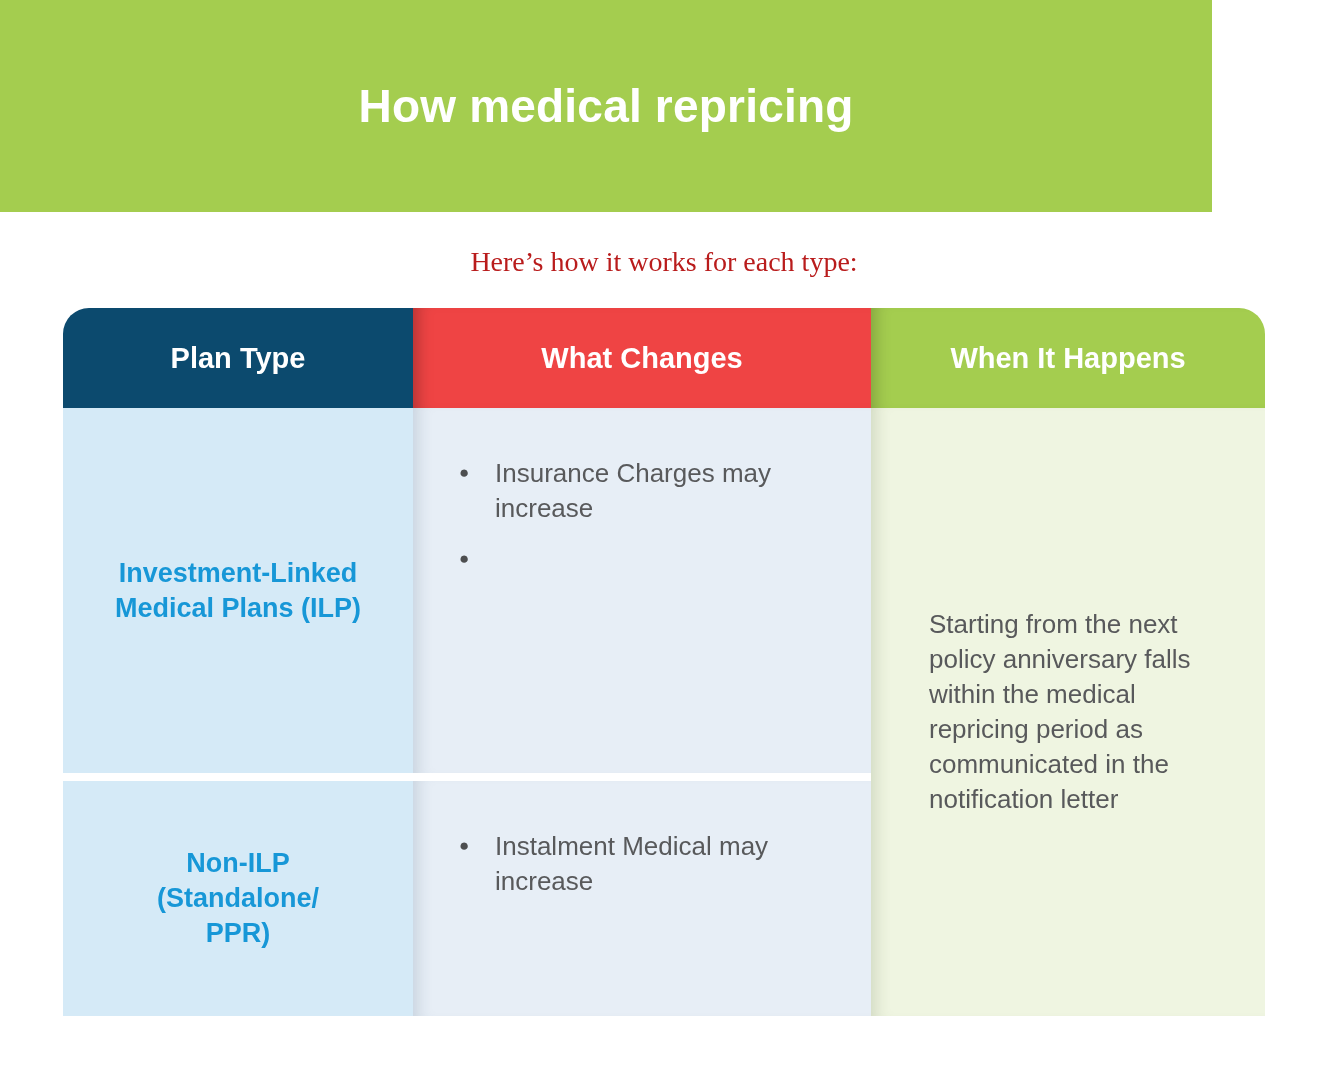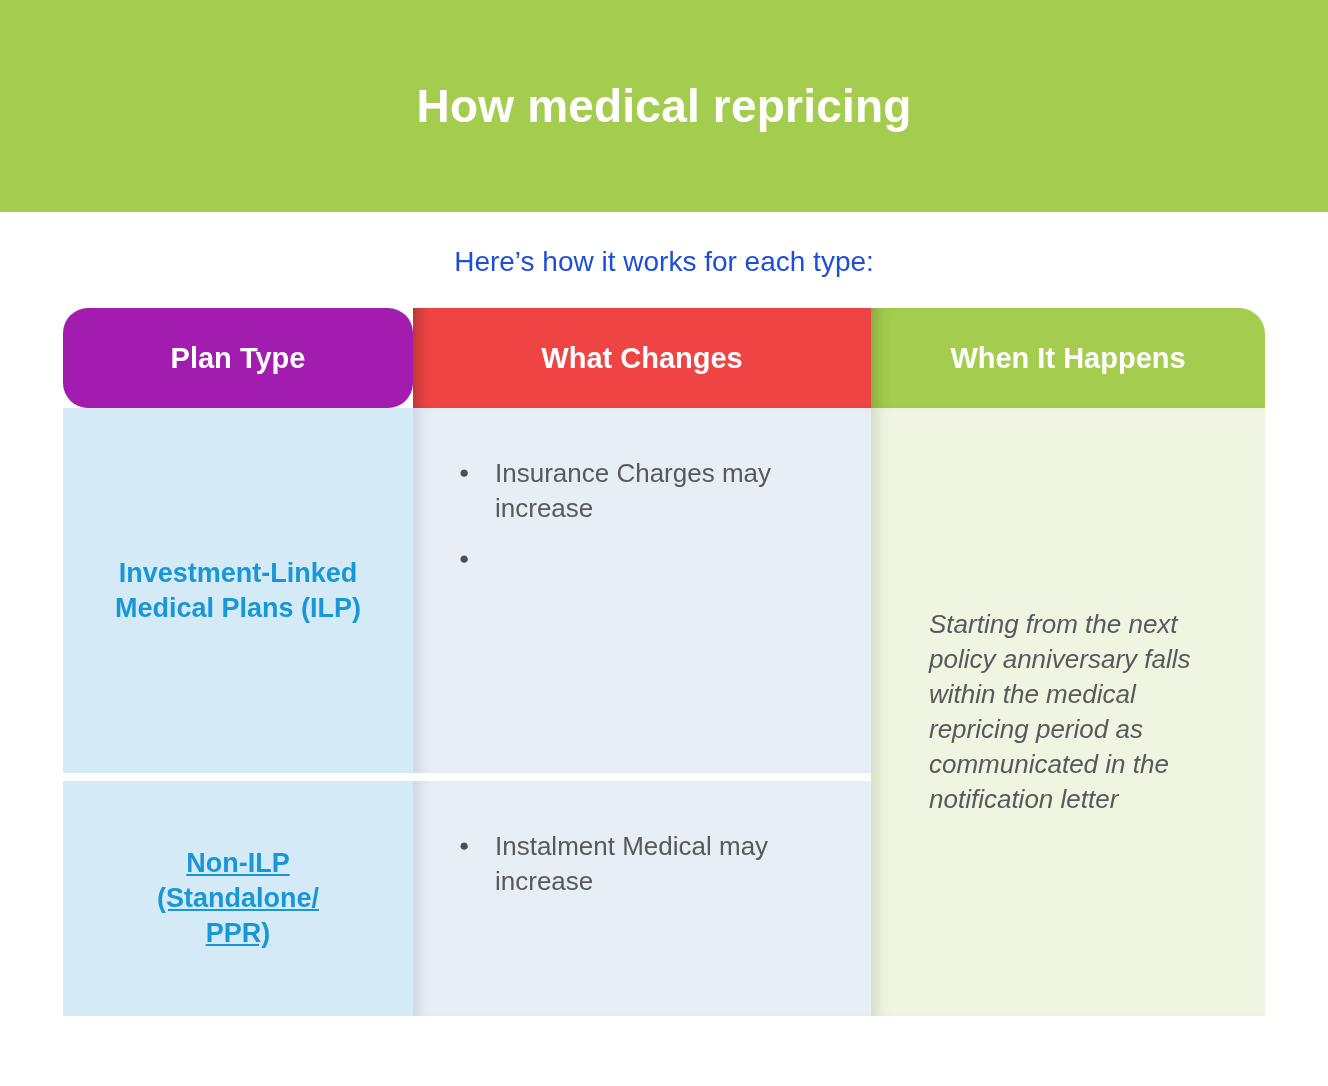--- a/index.html
+++ b/index.html
@@ -13,7 +13,7 @@
 
   
   .banner {
-    width: 1328px;
+    width: 1212px;
     height: 212px;
     background: #A4CD4F;
     display: flex;

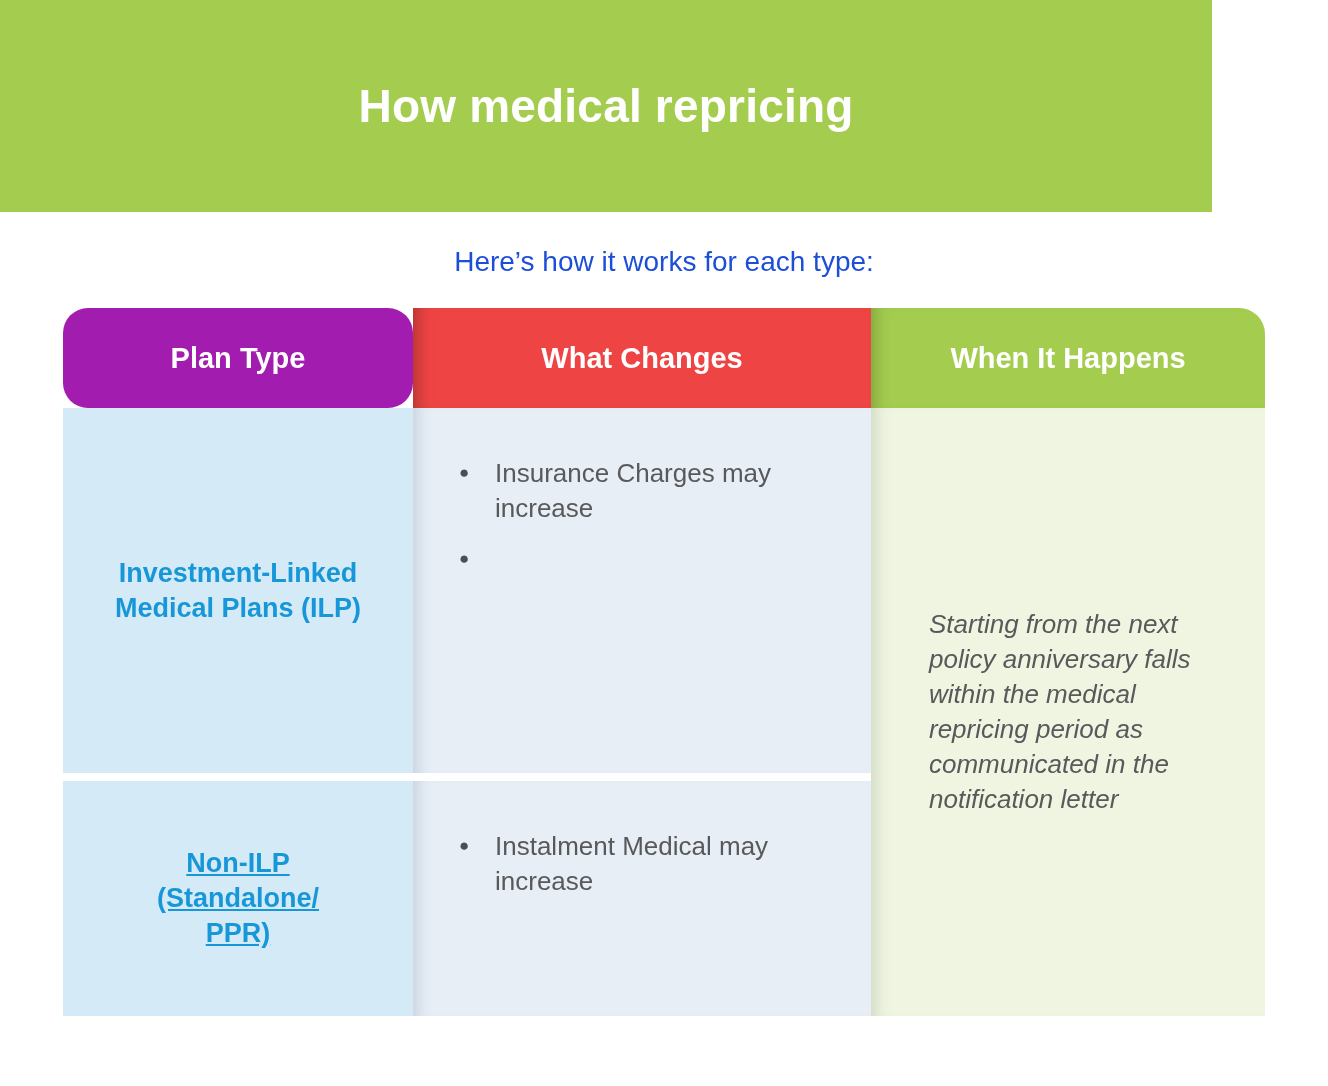--- a/index.html
+++ b/index.html
@@ -35,7 +35,8 @@
     margin-top: 34px;
     text-align: center;
     font-size: 28px;
-    color: #1d4ed8;
+    color: #b91c1c;
+    font-family: Liberation Serif, serif;
   }
 
   

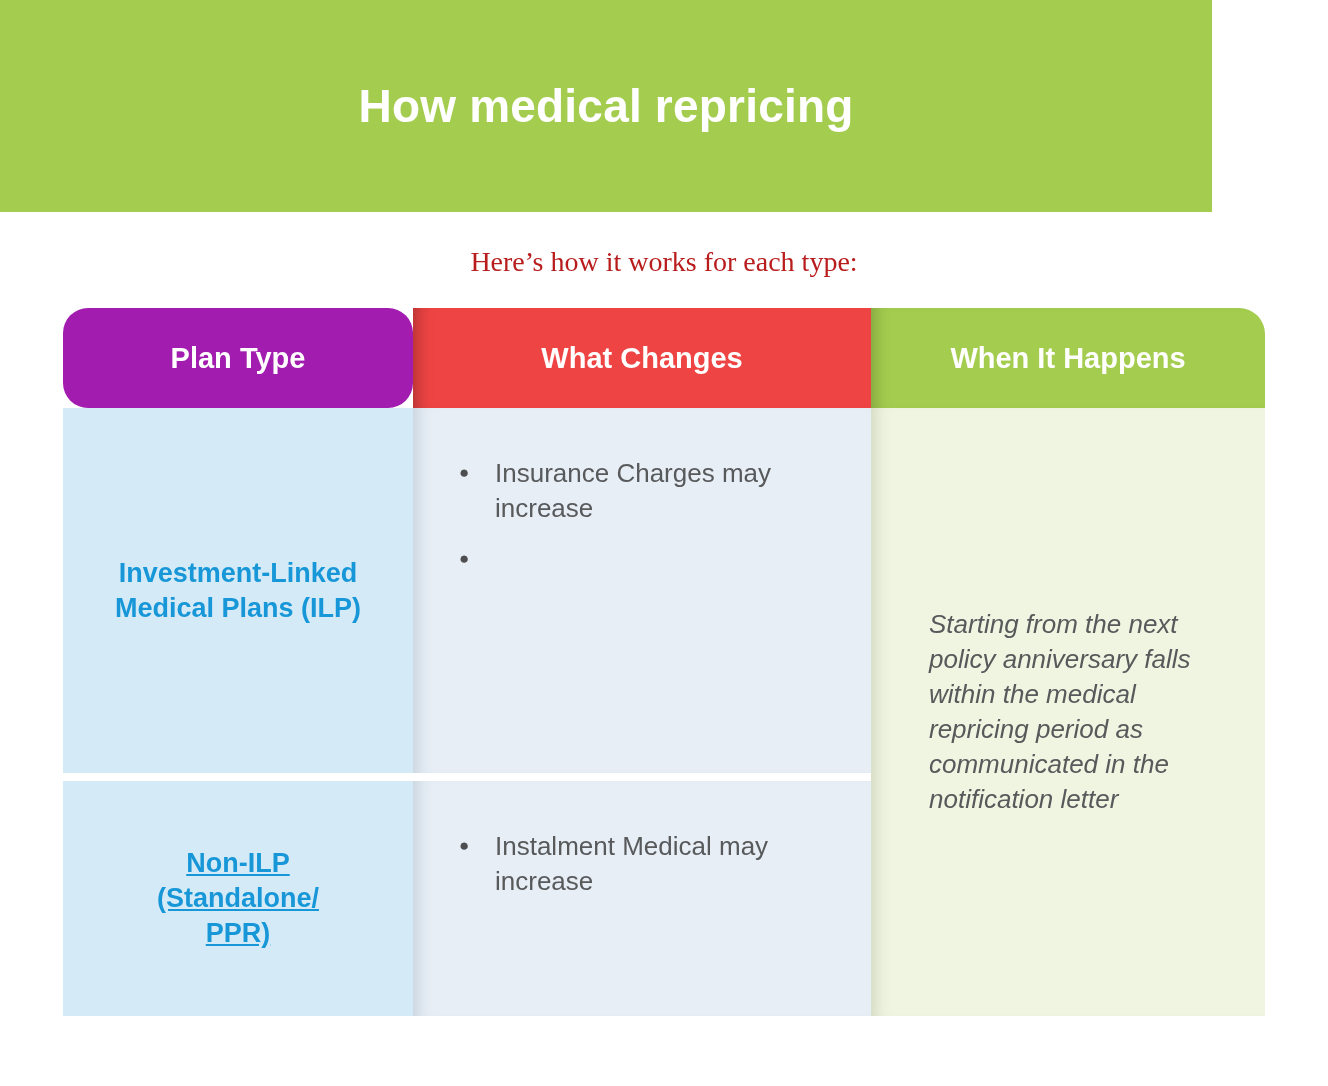--- a/index.html
+++ b/index.html
@@ -57,7 +57,7 @@
     font-size: 29px;
     font-weight: bold;
   }
-  .hcell.plan   { background: #a21caf; border-top-left-radius: 26px; grid-column: 1; grid-row: 1; border-radius: 25px; }
+  .hcell.plan   { background: #0c4a6e; border-top-left-radius: 26px; grid-column: 1; grid-row: 1; }
   .hcell.what   { background: #ef4444; grid-column: 2; grid-row: 1;
                   box-shadow: inset 16px 0 16px -12px rgba(0,0,0,0.28); }
   .hcell.when   { background: #A4CD4F; border-top-right-radius: 26px; grid-column: 3; grid-row: 1;

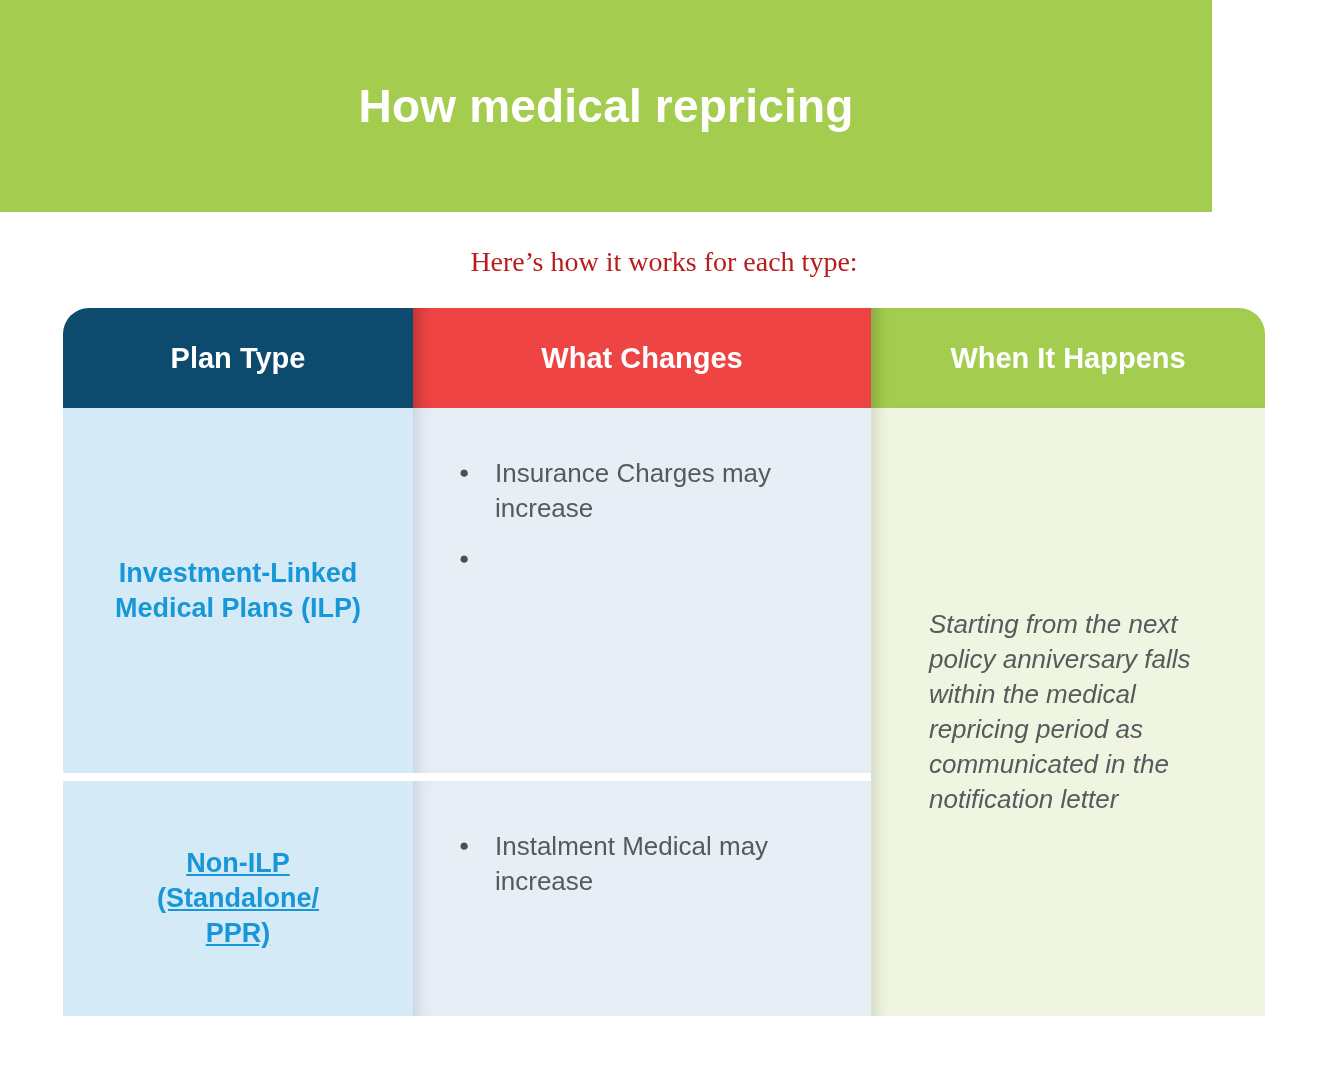--- a/index.html
+++ b/index.html
@@ -116,7 +116,7 @@
     line-height: 35px;
     box-shadow: inset 16px 0 16px -12px rgba(60,80,40,0.18);
   }
-  .cell-when .when-text { max-width: 300px; font-style: italic; }
+  .cell-when .when-text { max-width: 300px; }
 
   .row-gap { grid-column: 1 / span 2; grid-row: 3; background: #ffffff; }
 </style>

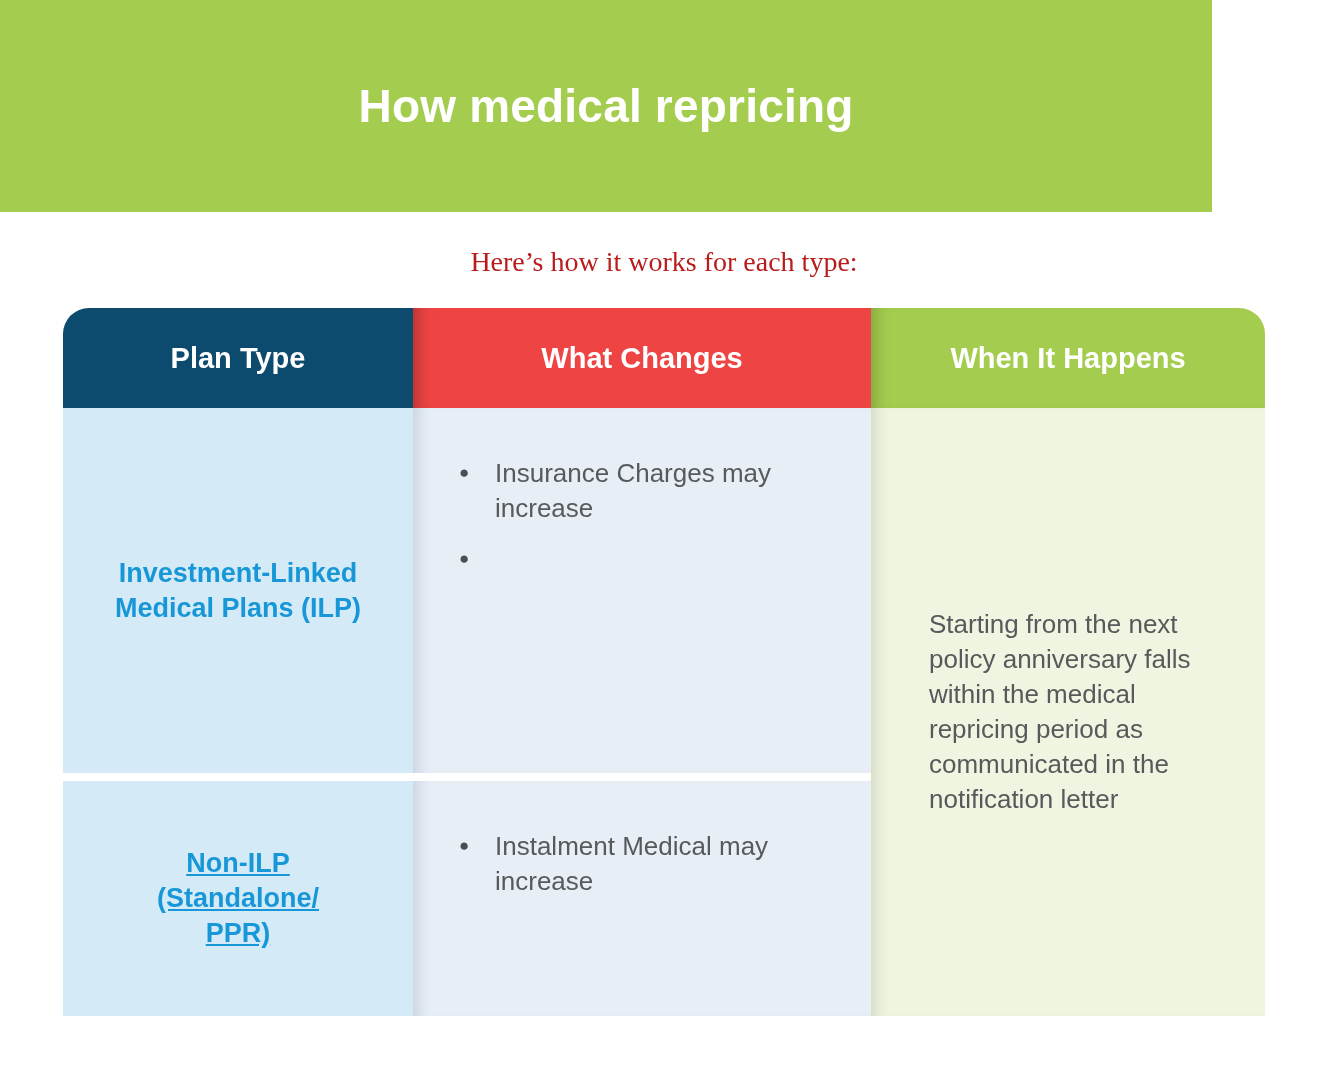--- a/index.html
+++ b/index.html
@@ -76,7 +76,7 @@
     line-height: 35px;
   }
   .cell-plan.r1 { grid-column: 1; grid-row: 2; }
-  .cell-plan.r2 { grid-column: 1; grid-row: 4; text-decoration: underline; }
+  .cell-plan.r2 { grid-column: 1; grid-row: 4; }
 
   .cell-changes {
     background: #E7EEF6;

